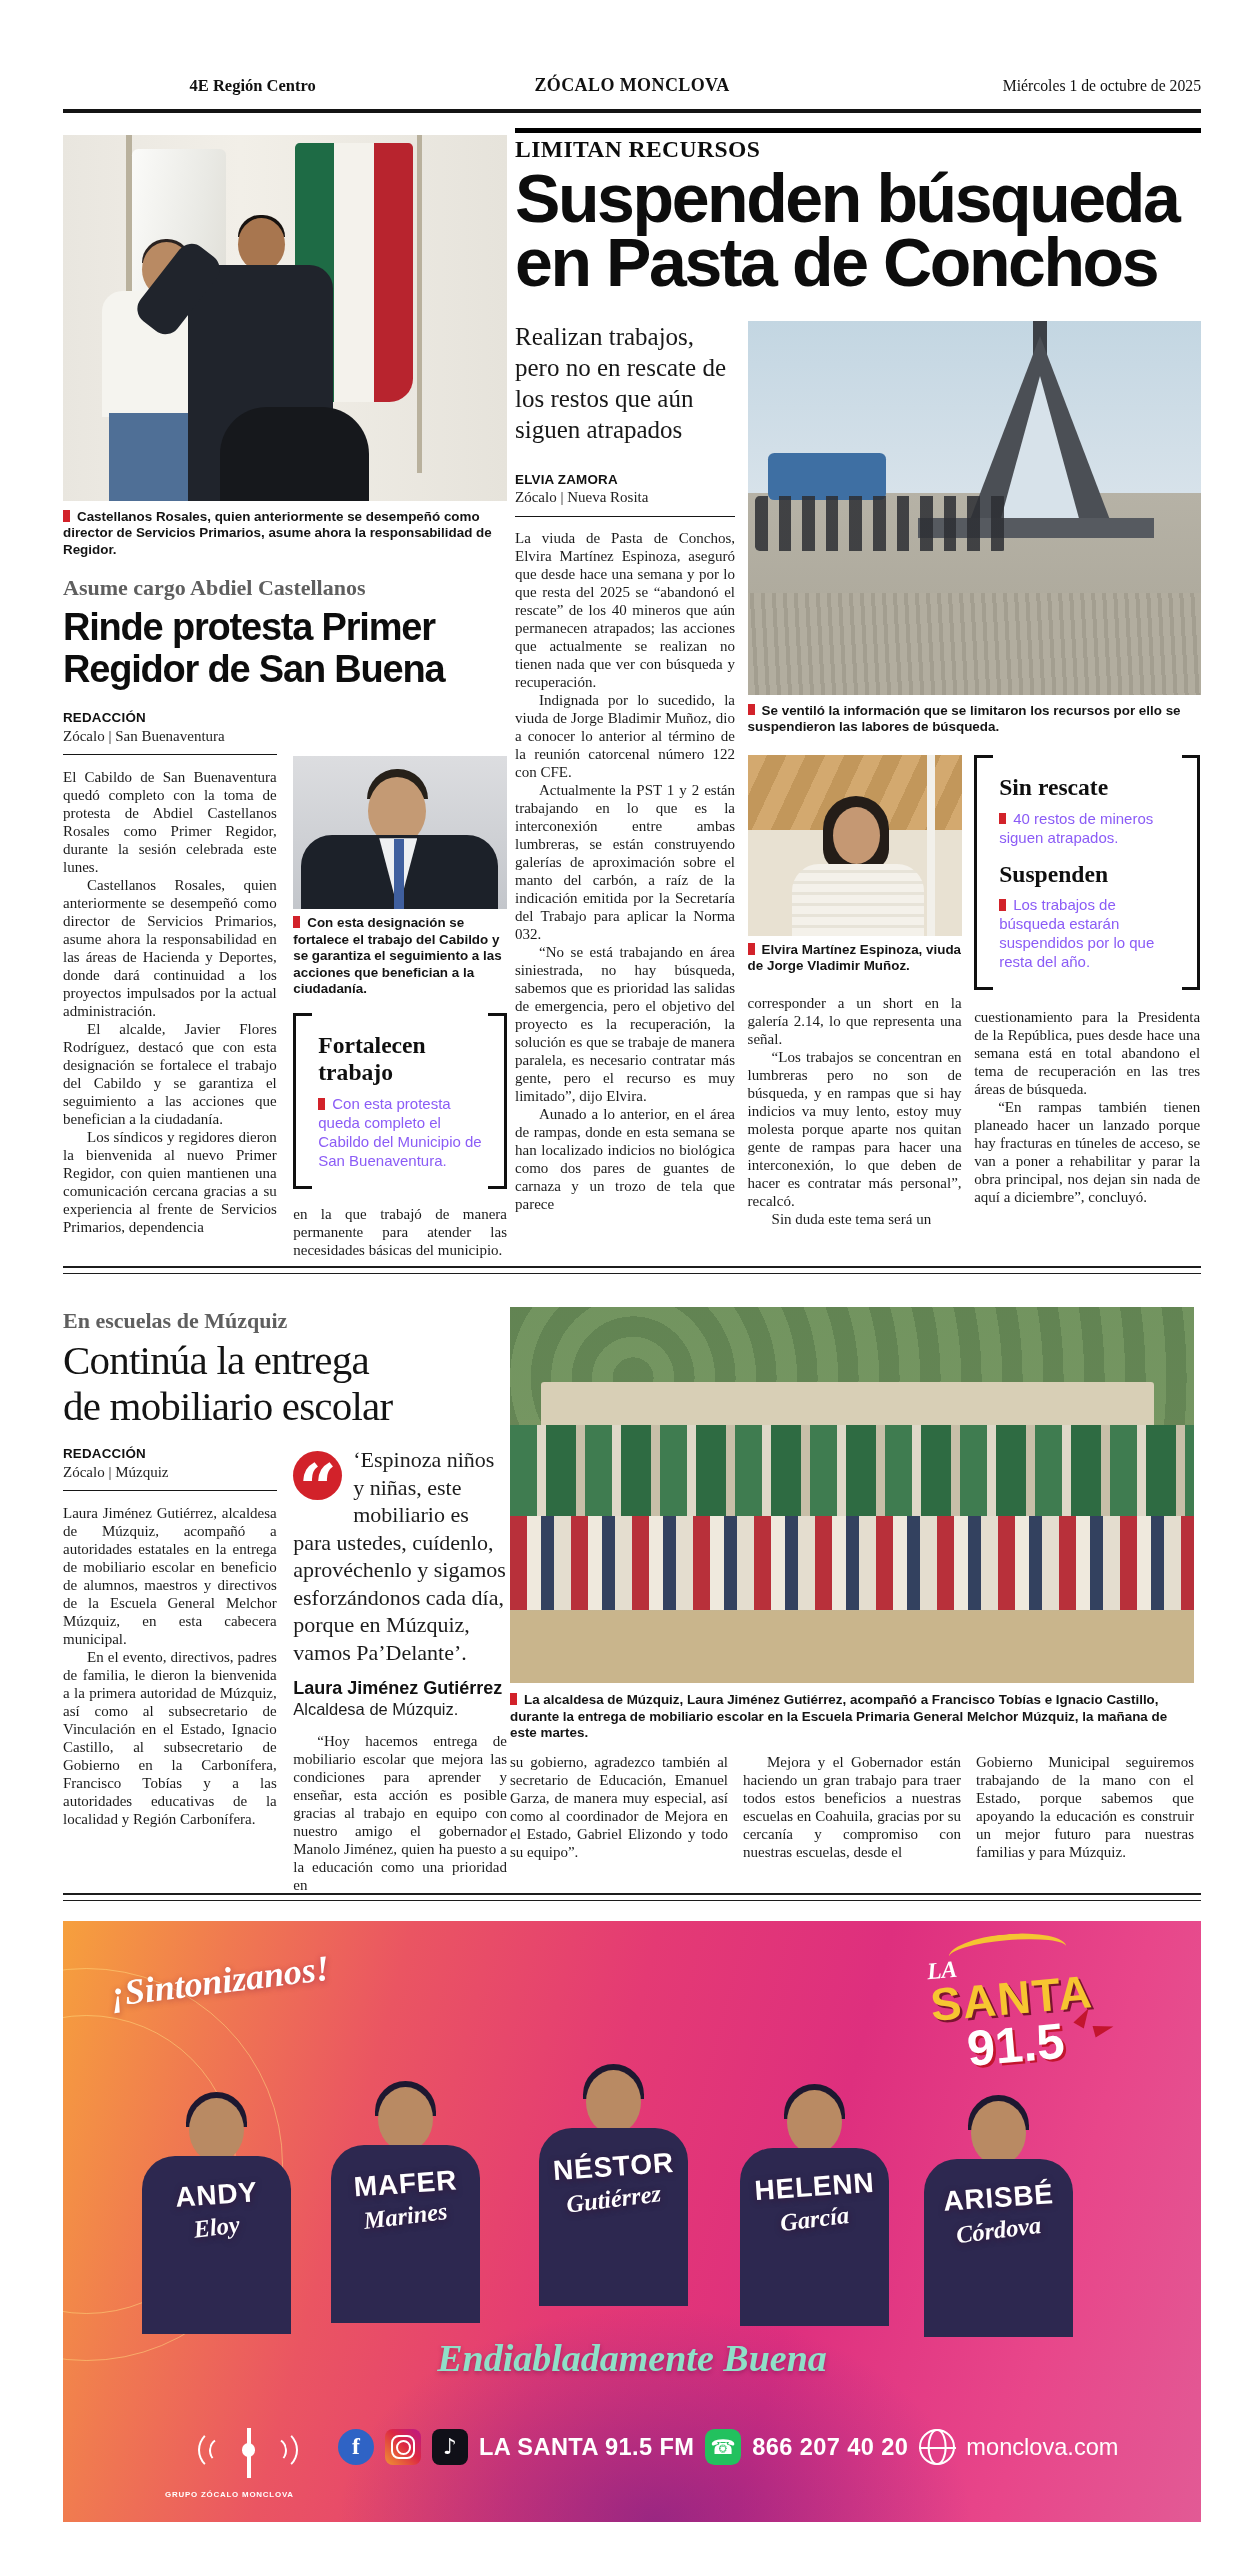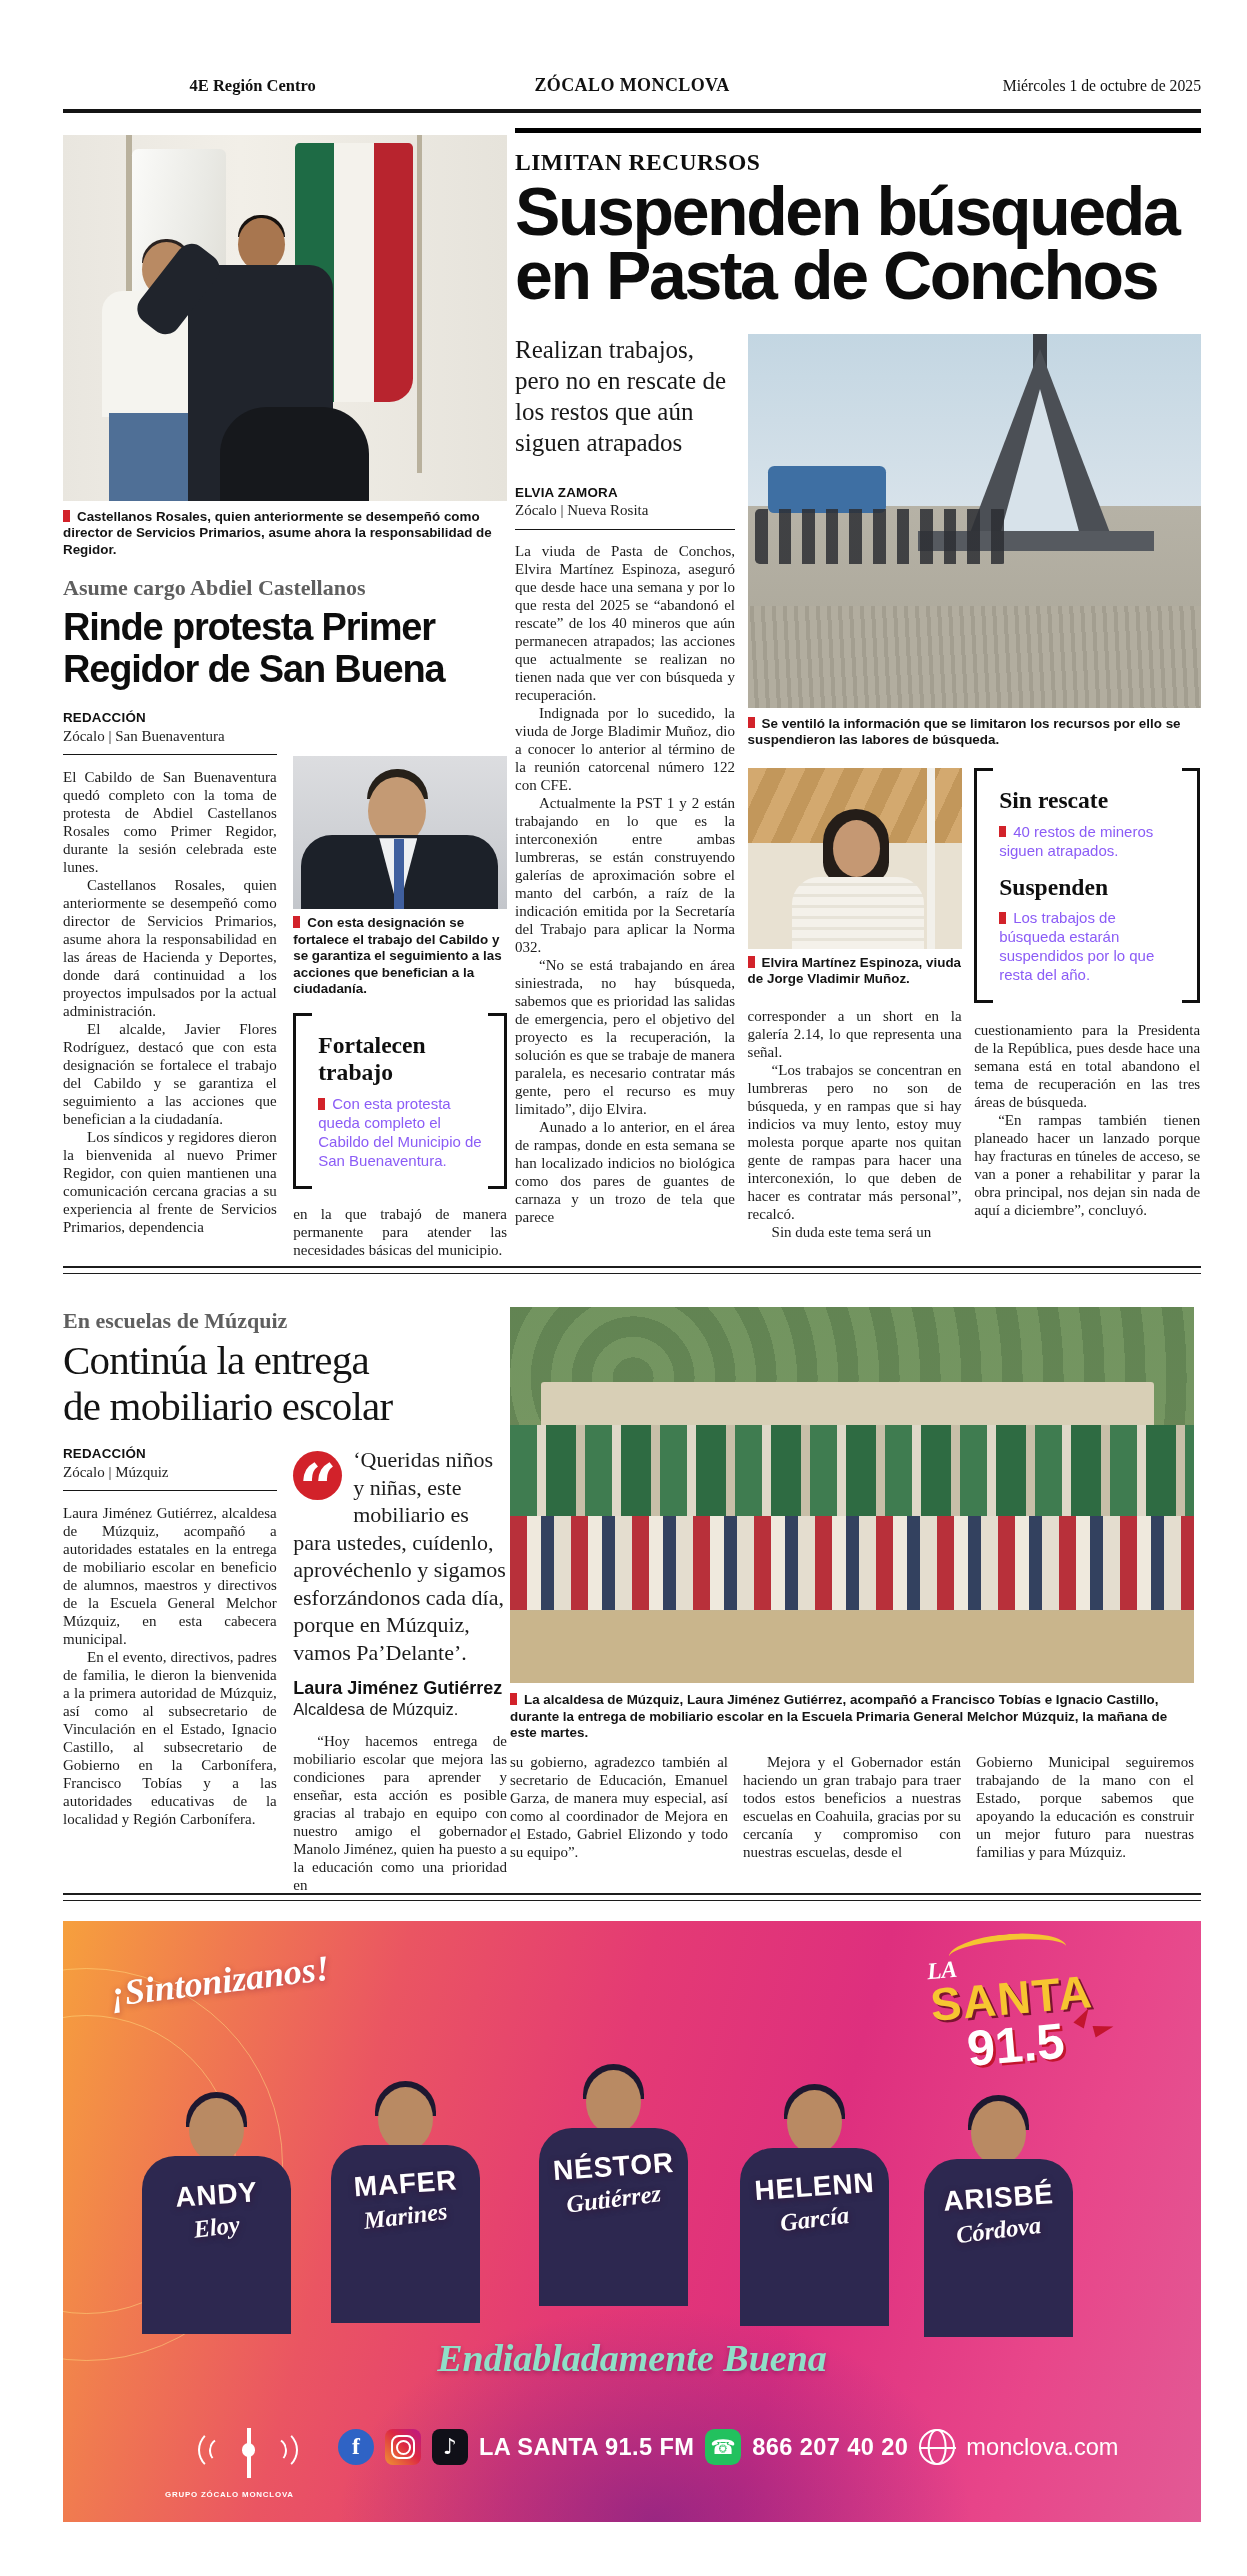--- a/index.html
+++ b/index.html
@@ -77,7 +77,7 @@
   
   .art-main{position:absolute;left:515px;top:128px;width:686px;}
   .am-bar{height:4.7px;background:#000;}
-  .am-kicker{margin-top:16px;font:700 23.6px/27px "Liberation Serif",serif;color:#0d0d0d;letter-spacing:0.4px;}
+  .am-kicker{margin-top:3px;font:700 23.6px/27px "Liberation Serif",serif;color:#0d0d0d;letter-spacing:0.4px;}
   .am-headline{margin-top:3.1px;font-size:68px;line-height:64px;letter-spacing:-2.4px;}
   .am-cols{margin-top:27px;display:flex;gap:12.6px;}
   .am-col1{width:220px;}

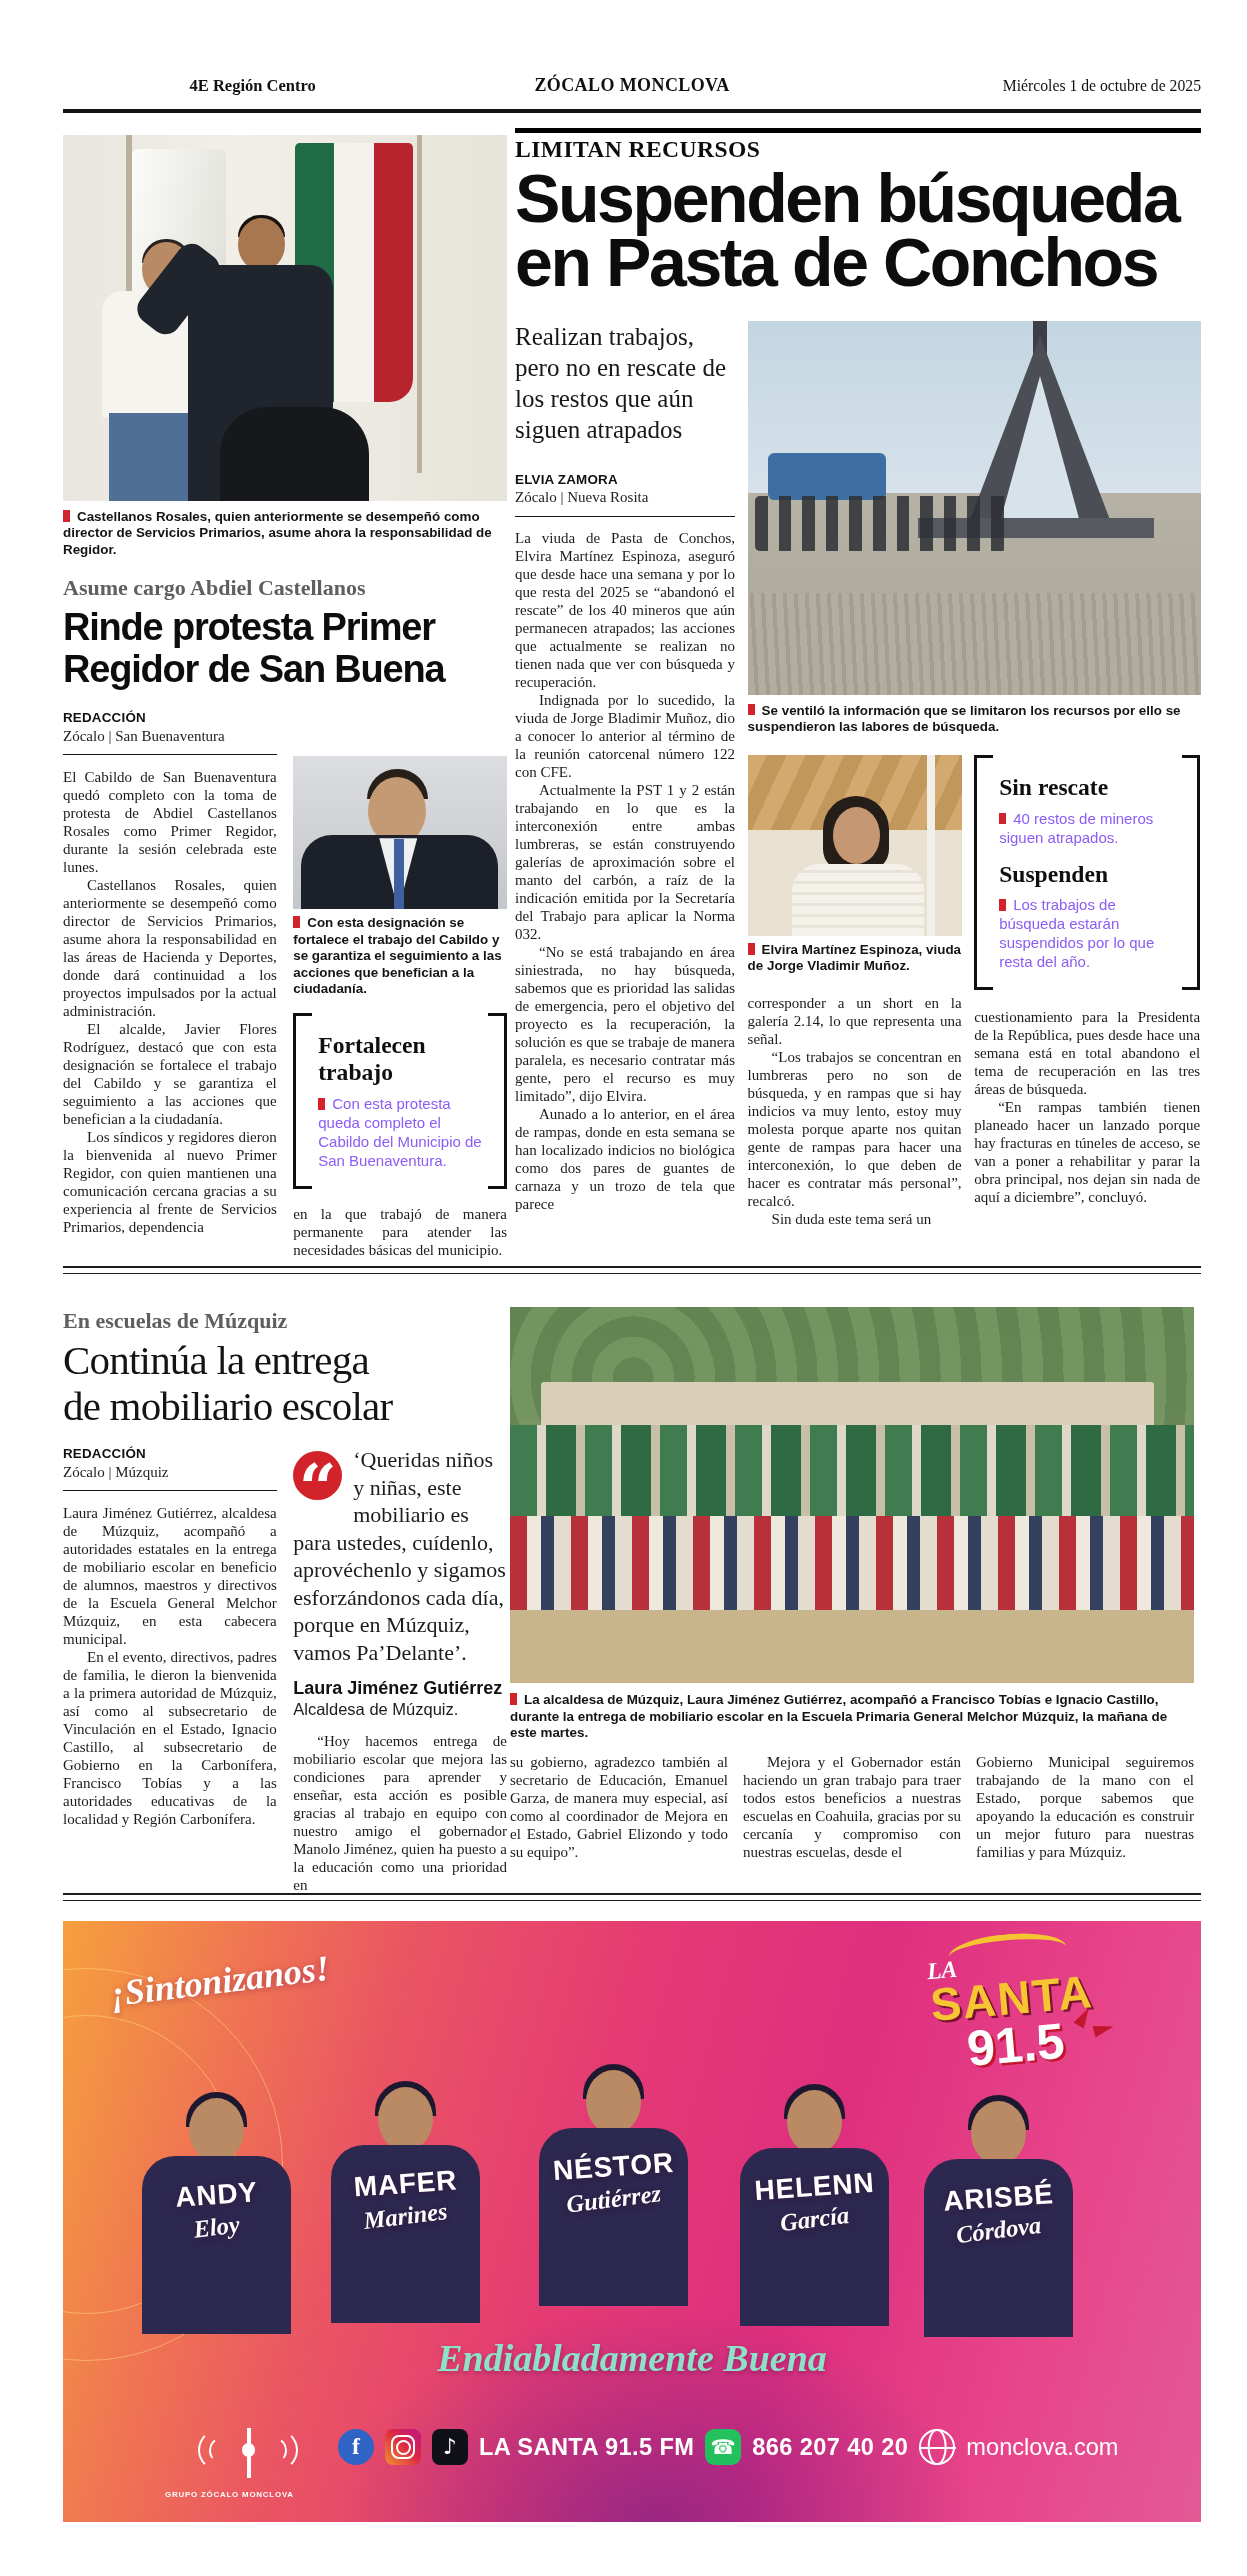--- a/index.html
+++ b/index.html
@@ -362,7 +362,7 @@
         <div class="ab-col">
           <div>
             <div class="q-ic"></div>
-            <div class="q-text">‘Queridas niños y niñas, este mobiliario es para ustedes, cuídenlo, aprovéchenlo y sigamos esforzándonos cada día, porque en Múzquiz, vamos Pa’Delante’.</div>
+            <div class="q-text">‘Espinoza niños y niñas, este mobiliario es para ustedes, cuídenlo, aprovéchenlo y sigamos esforzándonos cada día, porque en Múzquiz, vamos Pa’Delante’.</div>
           </div>
           <div class="q-author">Laura Jiménez Gutiérrez</div>
           <div class="q-role">Alcaldesa de Múzquiz.</div>

